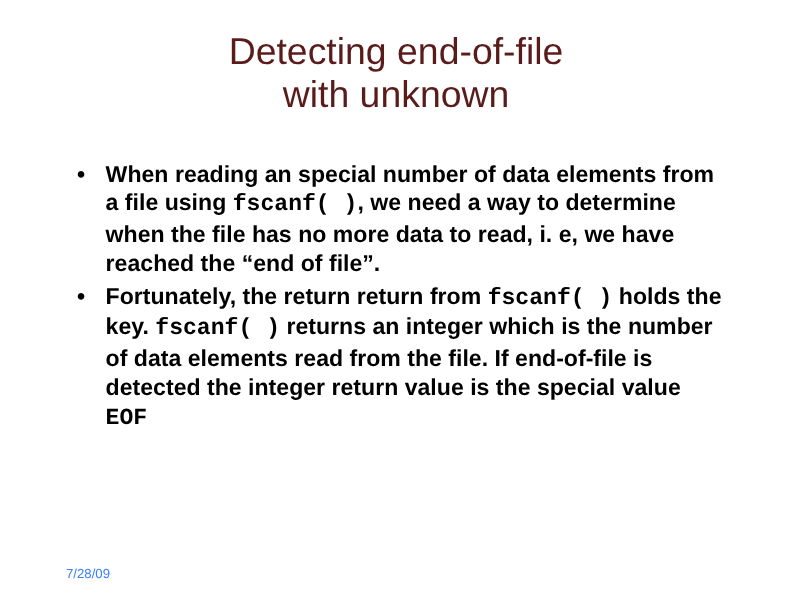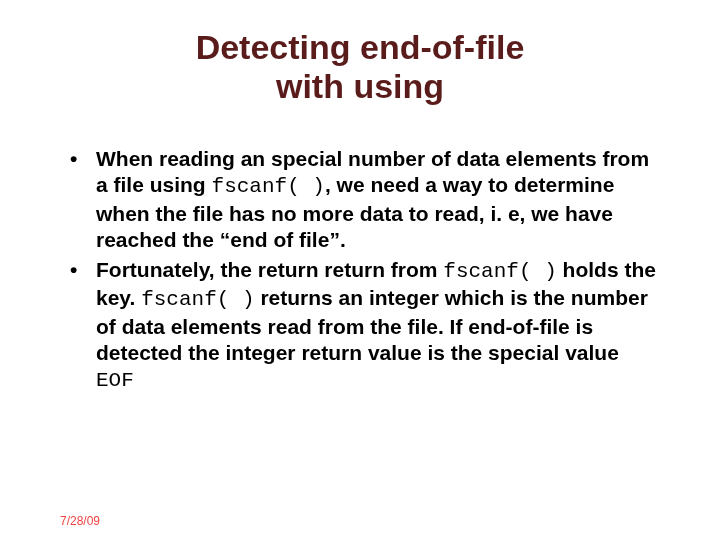--- a/index.html
+++ b/index.html
@@ -21,7 +21,7 @@
   .title {
     text-align: center;
     font-size: 34px;
-    font-weight: bold;
+    font-weight: normal;
     color: #5a1b1b;
     line-height: 1.15;
     margin-top: 28px;

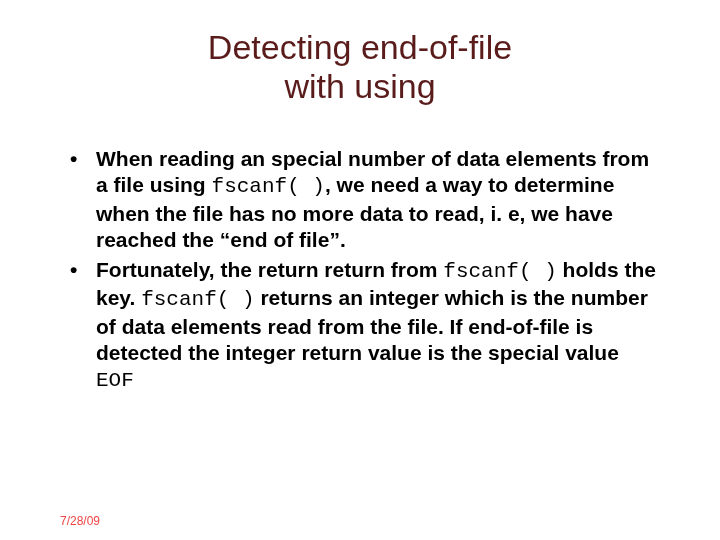--- a/index.html
+++ b/index.html
@@ -72,7 +72,7 @@
 
   <div class="title">
     <span>Detecting end-of-file</span><br>
-    <span>with using</span>
+    <span>with unknown</span>
   </div>
 
   <div class="body">

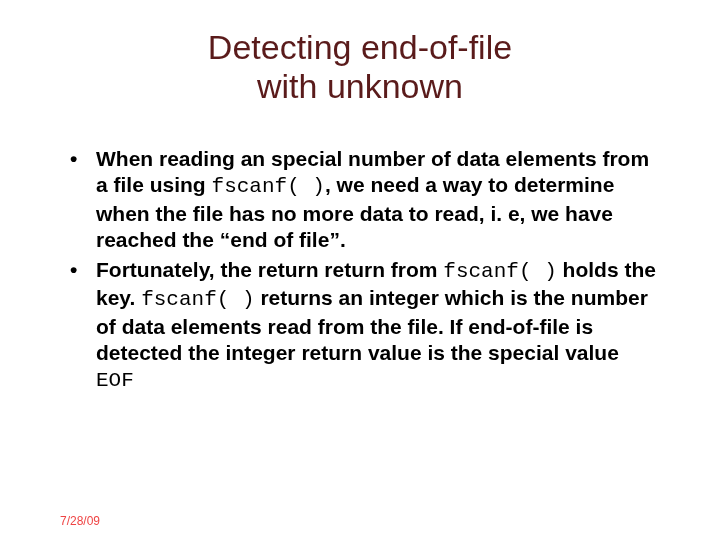--- a/index.html
+++ b/index.html
@@ -55,7 +55,7 @@
   }
   .mono {
     font-family: "Courier New", Courier, monospace;
-    font-weight: normal;
+    font-weight: bold;
   }
   .footer-date {
     position: absolute;

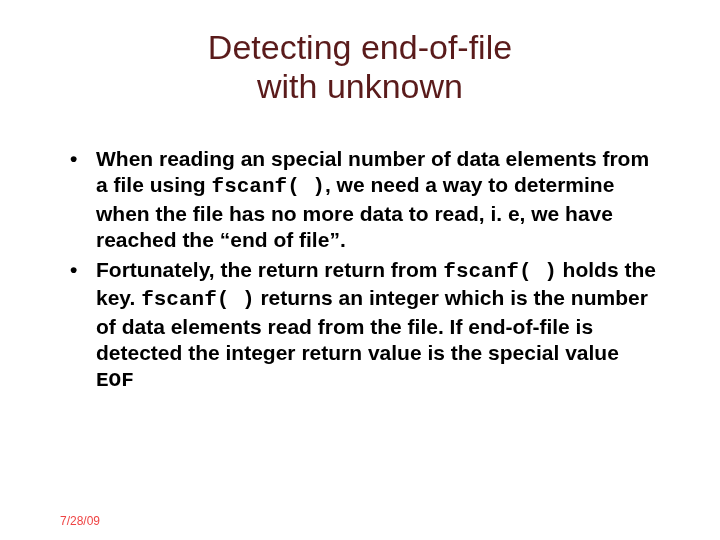--- a/index.html
+++ b/index.html
@@ -62,7 +62,7 @@
     left: 60px;
     bottom: 40px;
     font-size: 12px;
-    color: #ef4444;
+    color: #3b82f6;
   }
 </style>
 </head>

